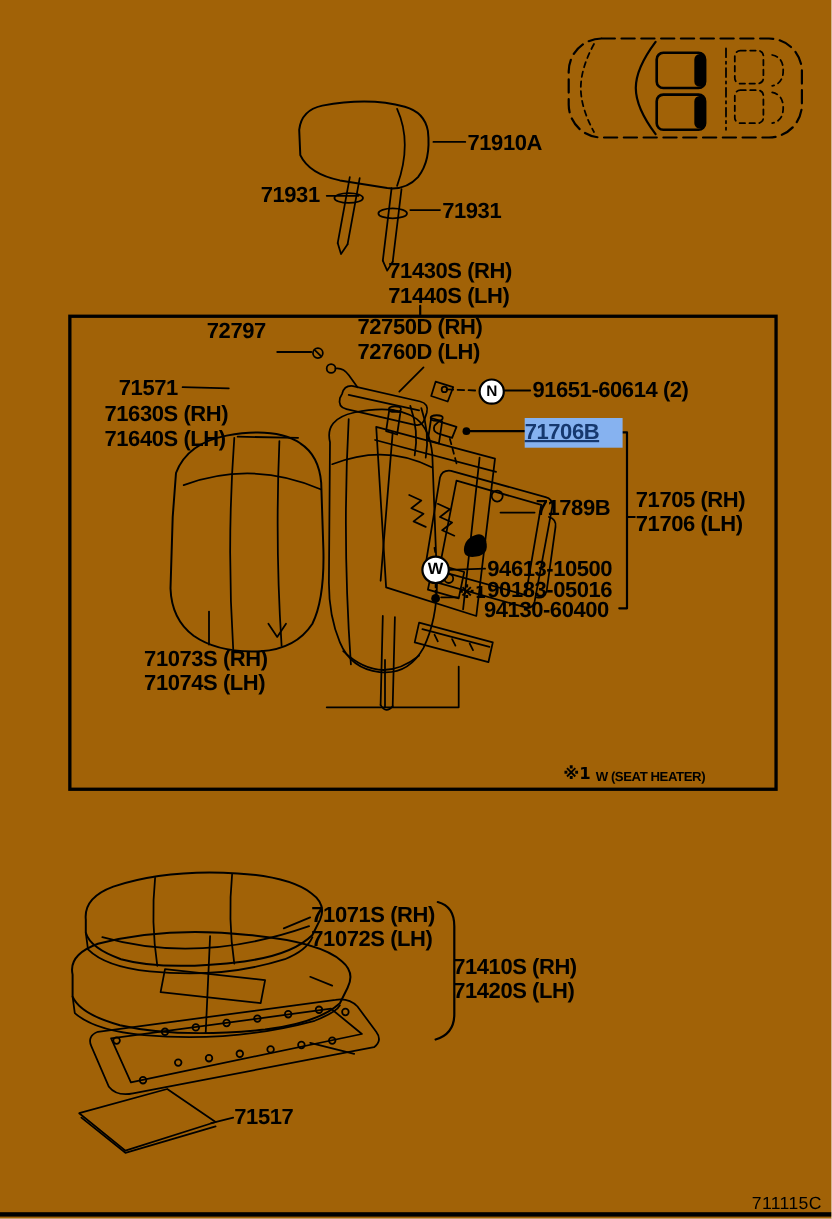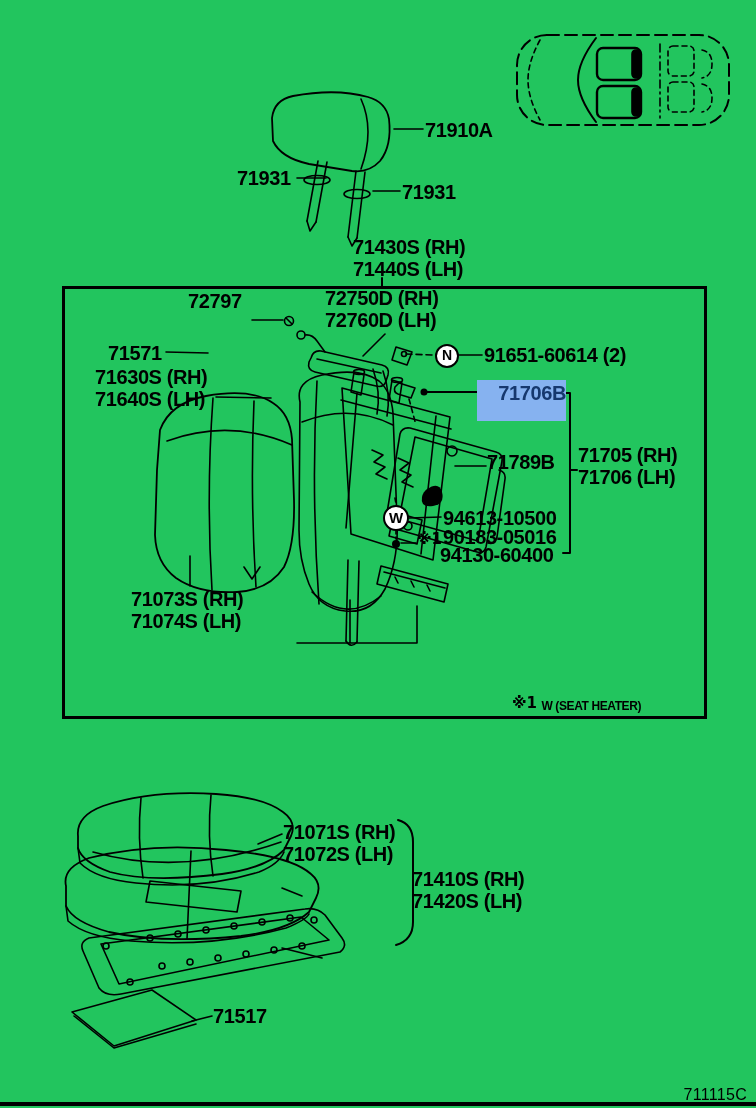--- a/index.html
+++ b/index.html
@@ -3,7 +3,7 @@
 <meta charset="utf-8">
 <style>
   html,body{margin:0;padding:0;background:#fff;}
-  #canvas{position:relative;width:756px;height:1108px;background:#22c55e;overflow:hidden;
+  #canvas{position:relative;width:756px;height:1108px;background:#a16207;overflow:hidden;
           font-family:"Liberation Sans",sans-serif;}
   svg.art{position:absolute;left:0;top:0;width:756px;height:1108px;pointer-events:none;}
   .lbl{position:absolute;color:#000;font-weight:bold;font-size:20px;line-height:22px;

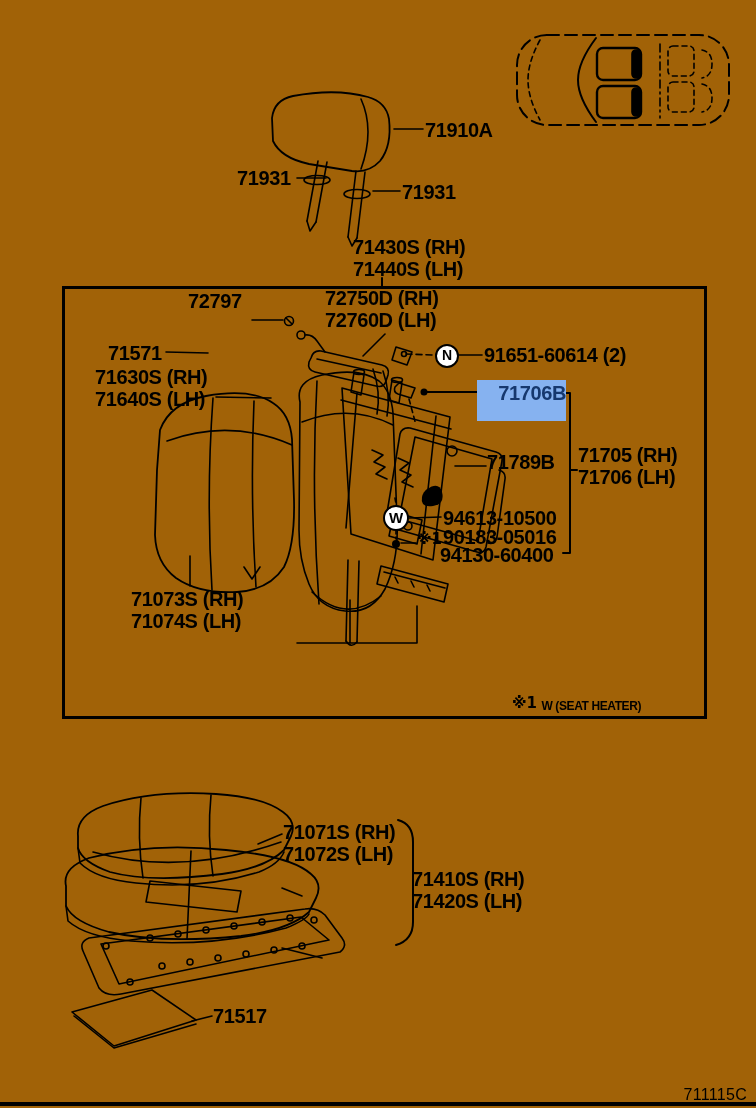--- a/index.html
+++ b/index.html
@@ -15,9 +15,9 @@
        border-radius:50%;text-align:center;font-weight:bold;font-size:14px;line-height:19px;
        color:#000;background:#fff;}
   .sym.w{width:26px;height:26px;line-height:21px;font-size:15px;}
-  .hl{position:absolute;left:477px;top:380px;width:89px;height:41px;background:#86b2f0;
-      color:#16386e;font-weight:bold;font-size:20px;line-height:27px;text-align:right;
-      letter-spacing:-0.4px;}
+  .hl{position:absolute;left:477px;top:380px;width:89px;height:27px;background:#86b2f0;
+      color:#16386e;font-weight:bold;font-size:20px;line-height:27px;text-align:left;
+      letter-spacing:-0.4px;text-decoration:underline;}
   .ref{font-family:"DejaVu Sans",sans-serif;font-weight:bold;font-size:15px;vertical-align:2px;}
   .note{position:absolute;left:512px;top:694px;color:#000;white-space:nowrap;}
   .note .txt{font-weight:bold;font-size:12px;letter-spacing:-0.4px;}

